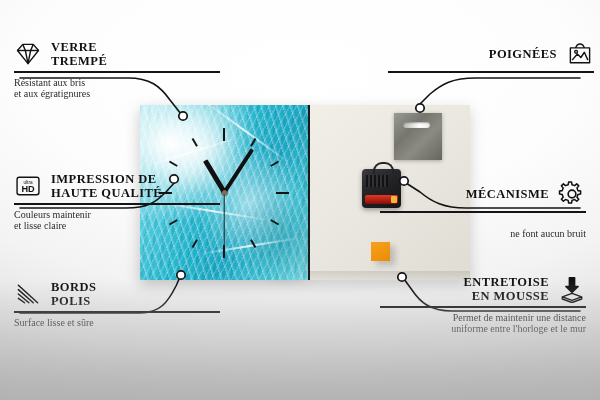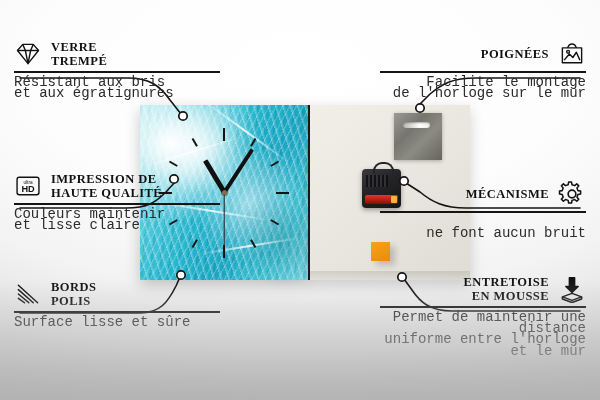--- a/index.html
+++ b/index.html
@@ -110,7 +110,7 @@
   .c-verre{left:14px;top:40px;}
   .c-impr{left:14px;top:172px;}
   .c-bords{left:14px;top:280px;}
-  .c-poig{left:380px;top:40px;}
+  .c-poig{left:388px;top:40px;}
   .c-meca{left:380px;top:180px;}
   .c-entr{left:380px;top:275px;}
 

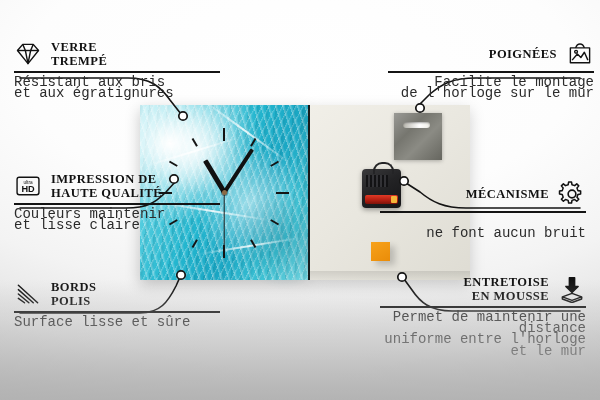--- a/index.html
+++ b/index.html
@@ -104,7 +104,7 @@
     color:#111;text-transform:uppercase;flex:1;
   }
   .co-rule{height:1.6px;background:#141414;margin:3px 0 4px;}
-  .co-sub{font-size:14px;line-height:11.4px;color:#2b2b2b;font-family:Liberation Mono, monospace;}
+  .co-sub{font-size:10px;line-height:11.4px;color:#2b2b2b;}
   .co-icon{width:28px;height:28px;flex:0 0 28px;display:block;}
 
   .c-verre{left:14px;top:40px;}

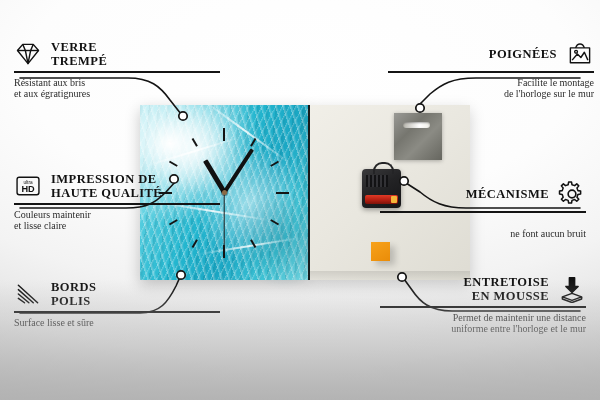--- a/index.html
+++ b/index.html
@@ -260,10 +260,6 @@
       </div>
     </div>
     <div class="co-rule"></div>
-    <div class="co-sub">
-      <span>Facilite le montage</span><br>
-      <span>de l'horloge sur le mur</span>
-    </div>
   </div>
 
   <div class="callout right c-meca">

